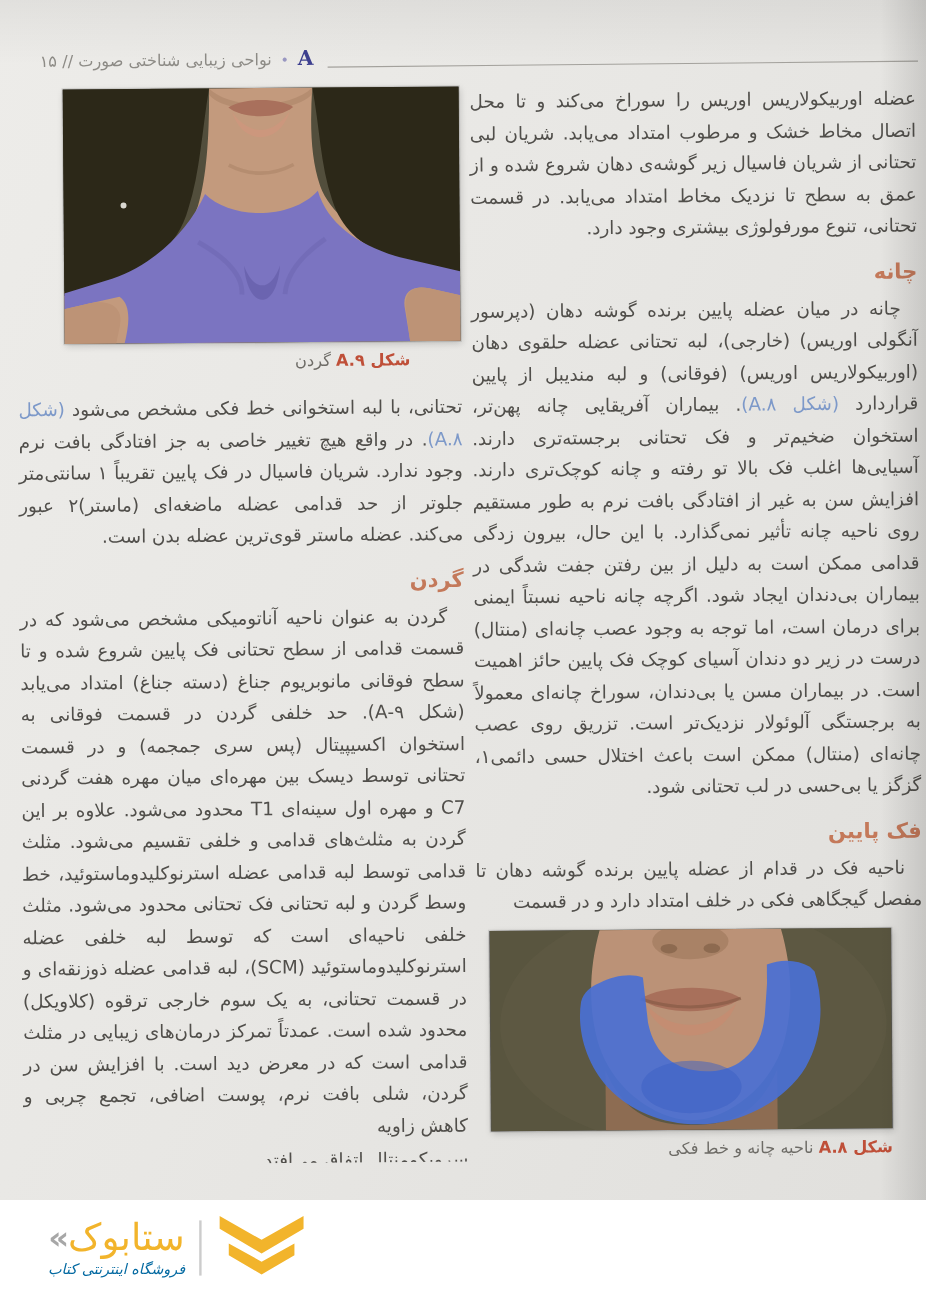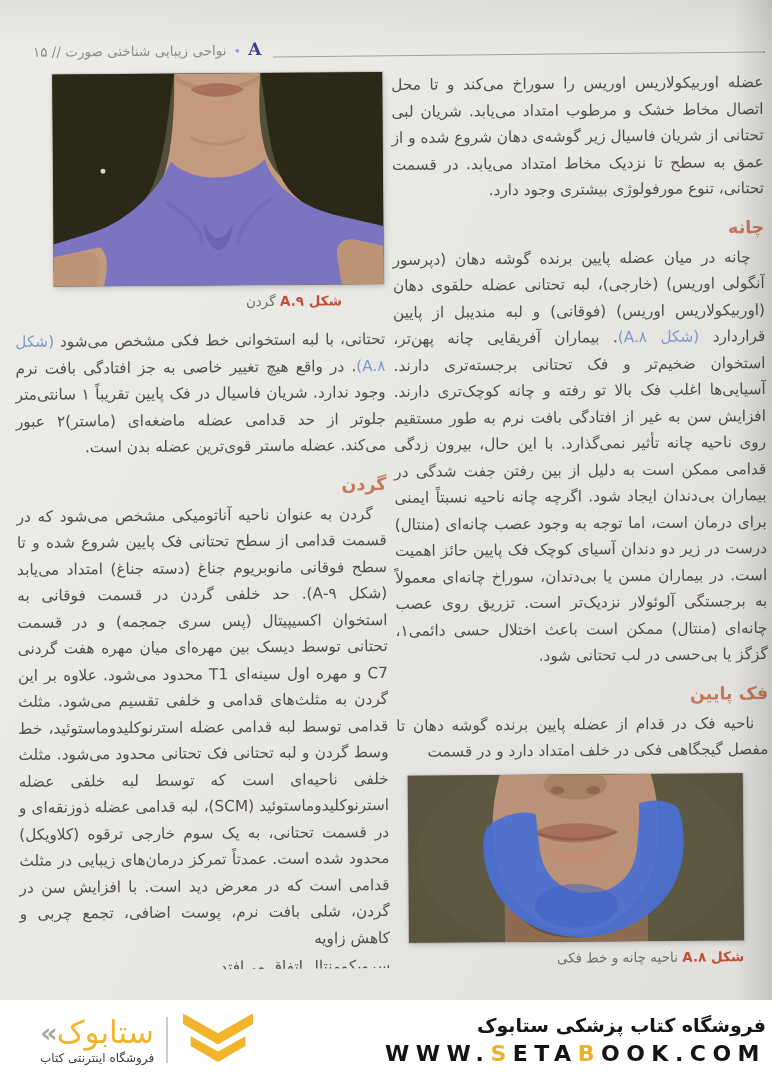--- a/index.html
+++ b/index.html
@@ -155,10 +155,6 @@
         </svg>
       </div>
     </div>
-    <div class="footer-right">
-      <div class="store-title">فروشگاه کتاب پزشکی ستابوک</div>
-      <div class="website"><span>WWW.</span><span class="seg-y">S</span><span>ETA</span><span class="seg-y">B</span><span>OOK.COM</span></div>
-    </div>
   </div>
 
   <div class="edge-shade"></div>

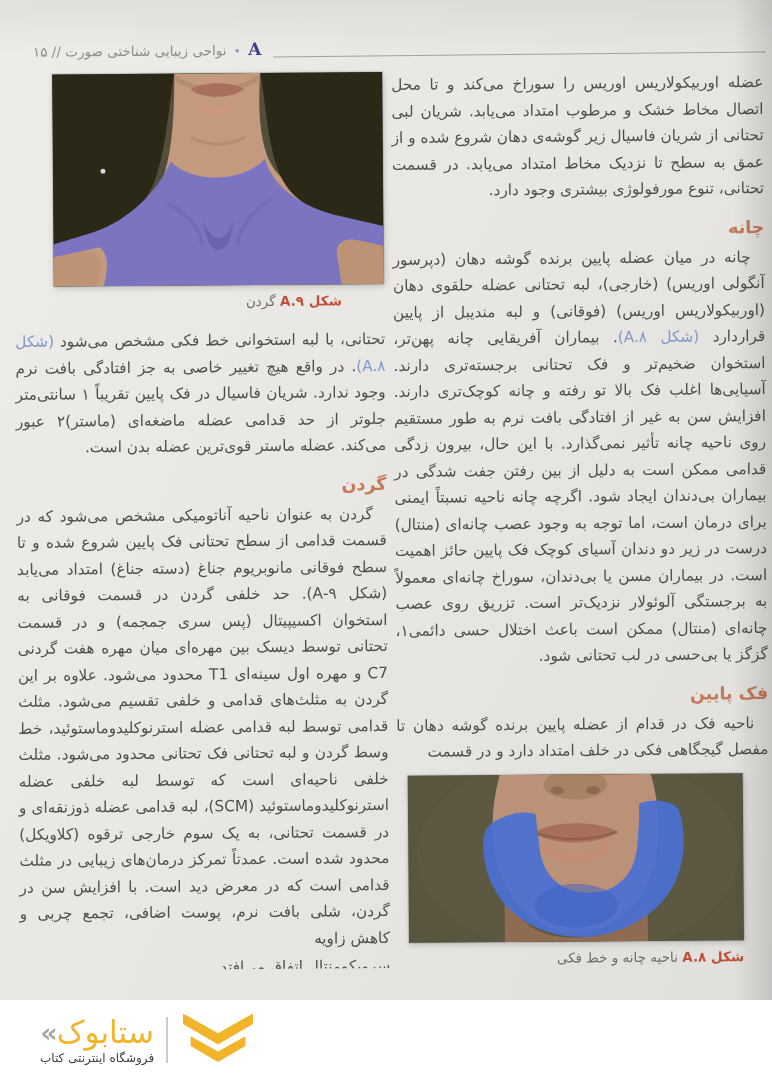--- a/index.html
+++ b/index.html
@@ -50,7 +50,7 @@
   .logo-row{display:flex;align-items:center;direction:ltr;}
   .guillemet{color:#a7a7a7;font-weight:bold;font-size:27px;margin-right:2px;letter-spacing:-3px;}
   .wordmark{color:#F2B42B;font-weight:normal;font-size:31px;line-height:34px;}
-  .tagline{color:#404040;font-size:12px;margin-top:2px;}
+  .tagline{color:#0369a1;font-size:12px;margin-top:2px;font-style:italic;}
   .logo-divider{width:2px;height:46px;background:#cccccc;}
   .brandmark{line-height:0;}
   .footer-right{display:flex;flex-direction:column;align-items:flex-end;gap:1px;margin-left:10px;}

